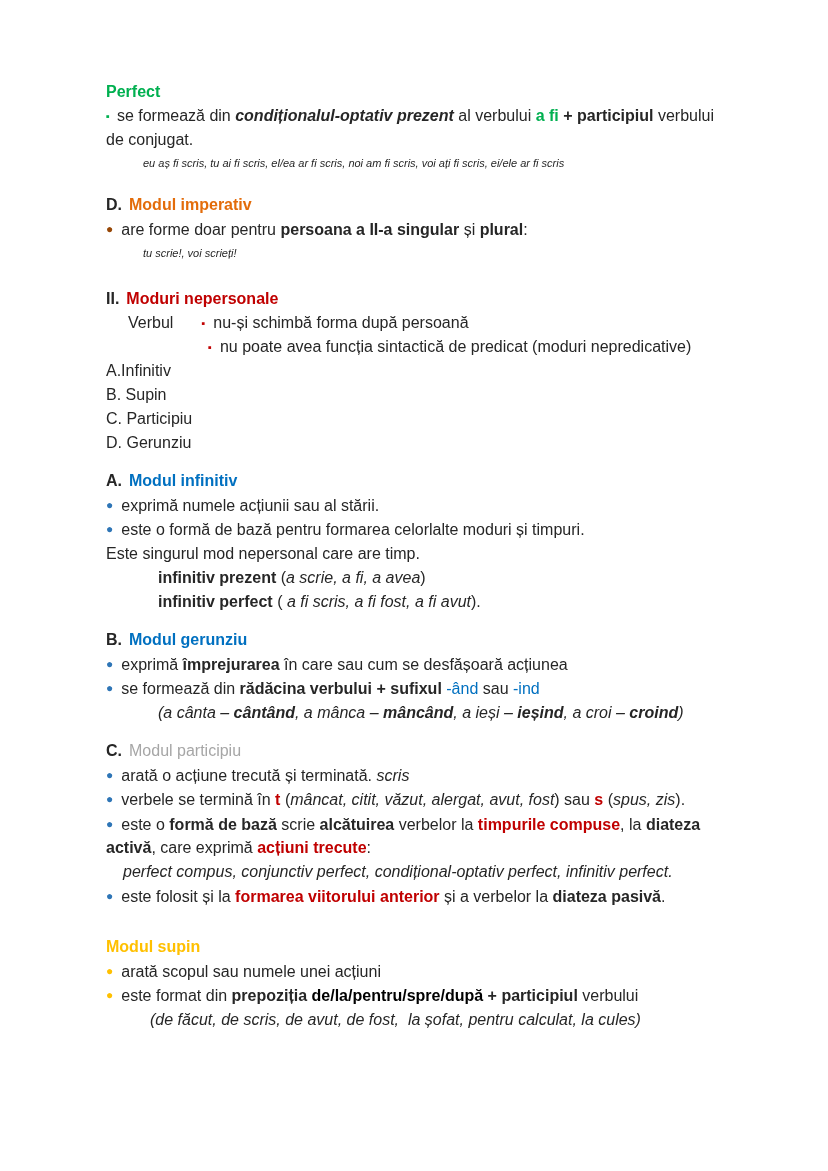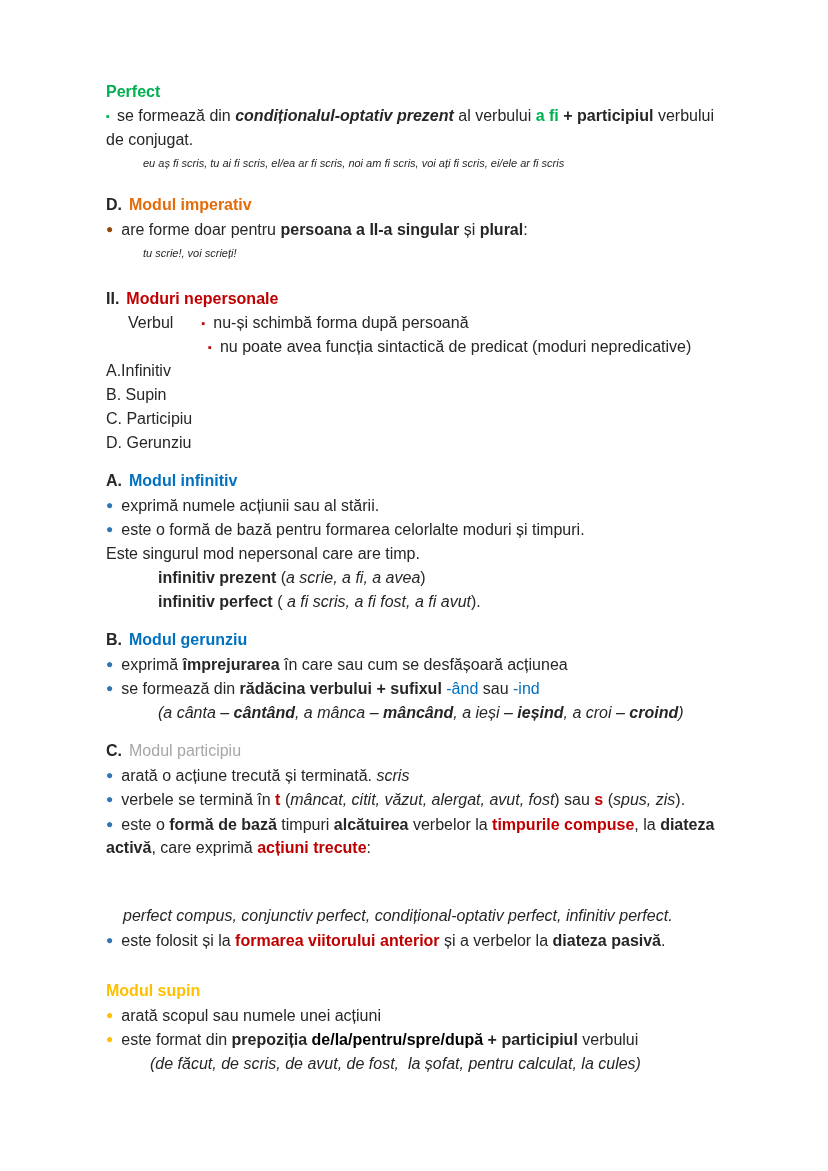--- a/index.html
+++ b/index.html
@@ -86,7 +86,7 @@
       <div class="line"><span class="lbl">C.</span><span class="gray">Modul participiu</span></div>
       <div class="line"><span class="dot bblue">●</span><span>arată o acțiune trecută și terminată. </span><span class="i">scris</span></div>
       <div class="line"><span class="dot bblue">●</span><span>verbele se termină în </span><span class="b red">t</span><span> (</span><span class="i">mâncat, citit, văzut, alergat, avut, fost</span><span>) sau </span><span class="b red">s</span><span> (</span><span class="i">spus, zis</span><span>).</span></div>
-      <div class="line"><span class="dot bblue">●</span><span>este o </span><span class="b">formă de bază</span><span> timpuri </span><span class="b">alcătuirea</span><span> verbelor la </span><span class="b red">timpurile compuse</span><span>, la </span><span class="b">diateza</span></div>
+      <div class="line"><span class="dot bblue">●</span><span>este o </span><span class="b">formă de bază</span><span> scrie </span><span class="b">alcătuirea</span><span> verbelor la </span><span class="b red">timpurile compuse</span><span>, la </span><span class="b">diateza</span></div>
       <div class="line"><span class="b">activă</span><span>, care exprimă </span><span class="b red">acțiuni trecute</span><span>:</span></div>
       <div class="line i ind17">perfect compus, conjunctiv perfect, condițional-optativ perfect, infinitiv perfect.</div>
       <div class="line"><span class="dot bblue">●</span><span>este folosit și la </span><span class="b red">formarea viitorului anterior</span><span> și a verbelor la </span><span class="b">diateza pasivă</span><span>.</span></div>

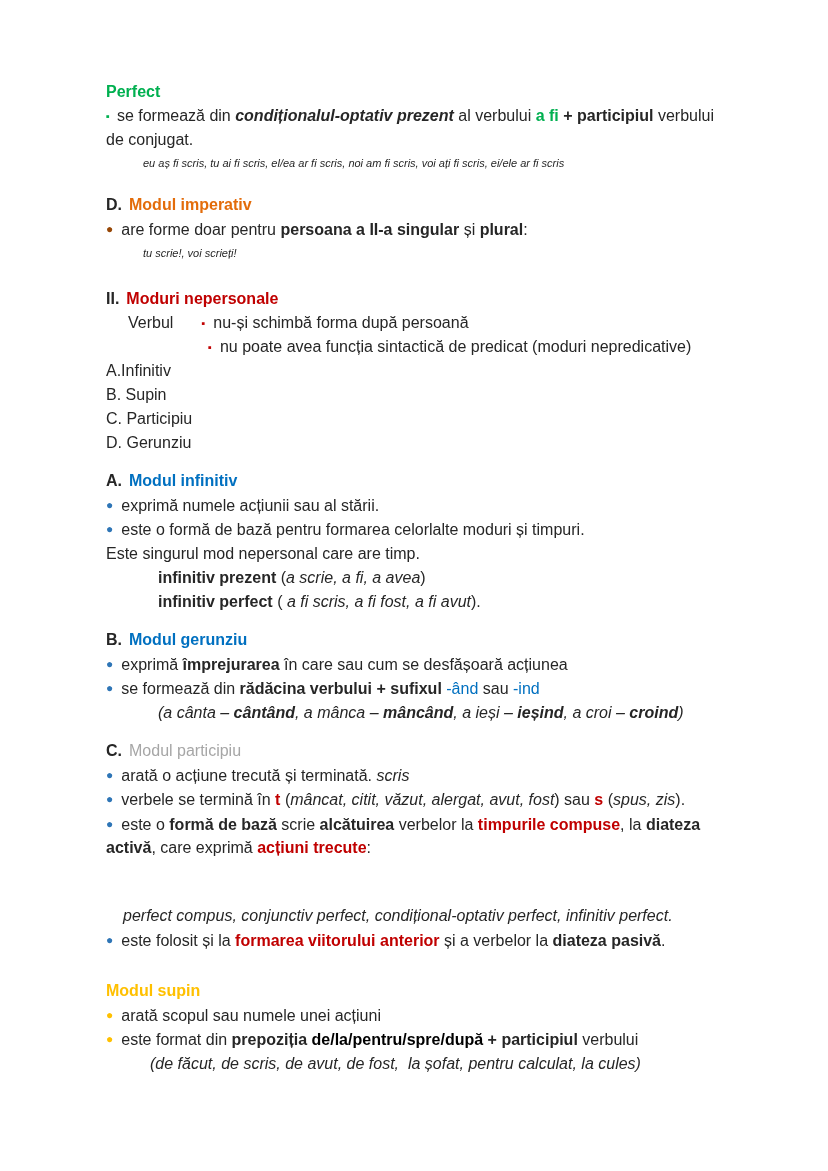--- a/index.html
+++ b/index.html
@@ -28,7 +28,7 @@
   .sq1{color:#C00000;margin-left:28px;margin-right:8px;}
   .sq2{color:#C00000;margin-left:102px;margin-right:8px;}
   .lead{margin-left:22px;}
-  .ind17{margin-left:17px;margin-top:44px;}
+  .ind17{margin-left:17px;}
   .ind37{margin-left:37px;}
   .ind44{margin-left:44px;}
   .ind52{margin-left:52px;}

